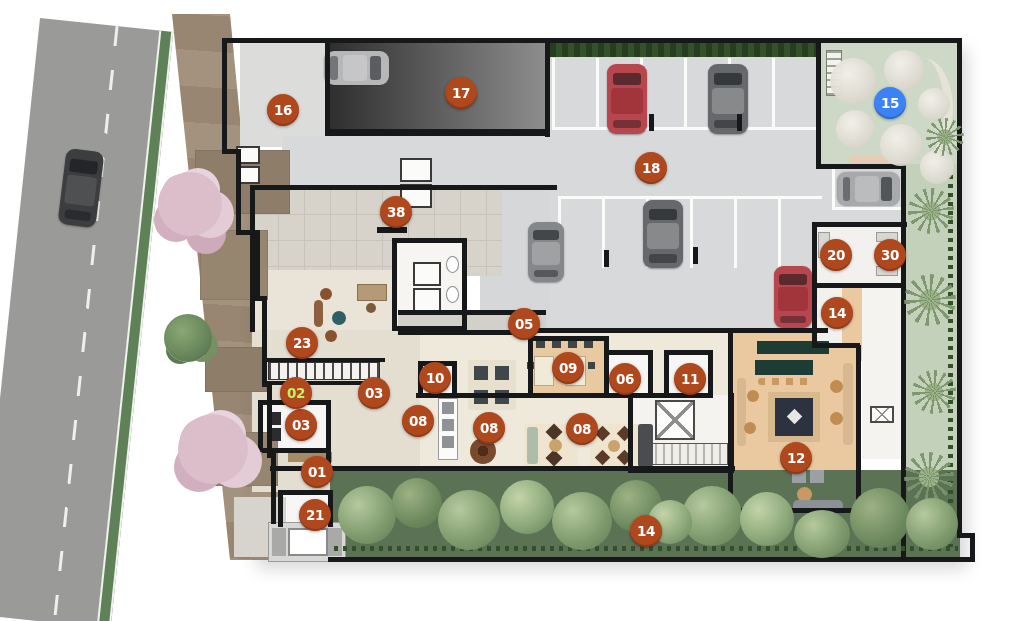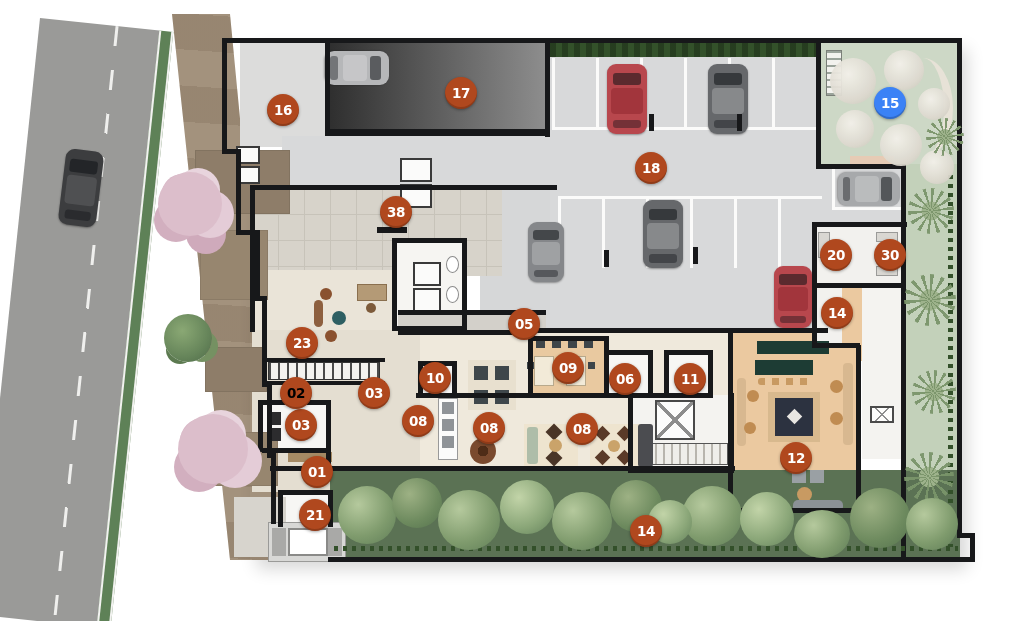--- a/index.html
+++ b/index.html
@@ -364,7 +364,7 @@
 
   <div id="markers-layer">
       <div class="marker" style="left: 301px; top: 425px; background: rgb(176, 72, 30); color: rgb(255, 255, 255);">03</div>
-      <div class="marker" style="left: 296px; top: 393px; background: rgb(176, 72, 30); color: #000000;">02</div>
+      <div class="marker" style="left: 296px; top: 393px; background: rgb(176, 72, 30); color: #bef264;">02</div>
       <div class="marker" style="left: 374px; top: 393px; background: rgb(176, 72, 30); color: rgb(255, 255, 255);">03</div>
       <div class="marker" style="left: 418px; top: 421px; background: rgb(176, 72, 30); color: rgb(255, 255, 255);">08</div>
       <div class="marker" style="left: 524px; top: 324px; background: rgb(176, 72, 30); color: rgb(255, 255, 255);">05</div>

